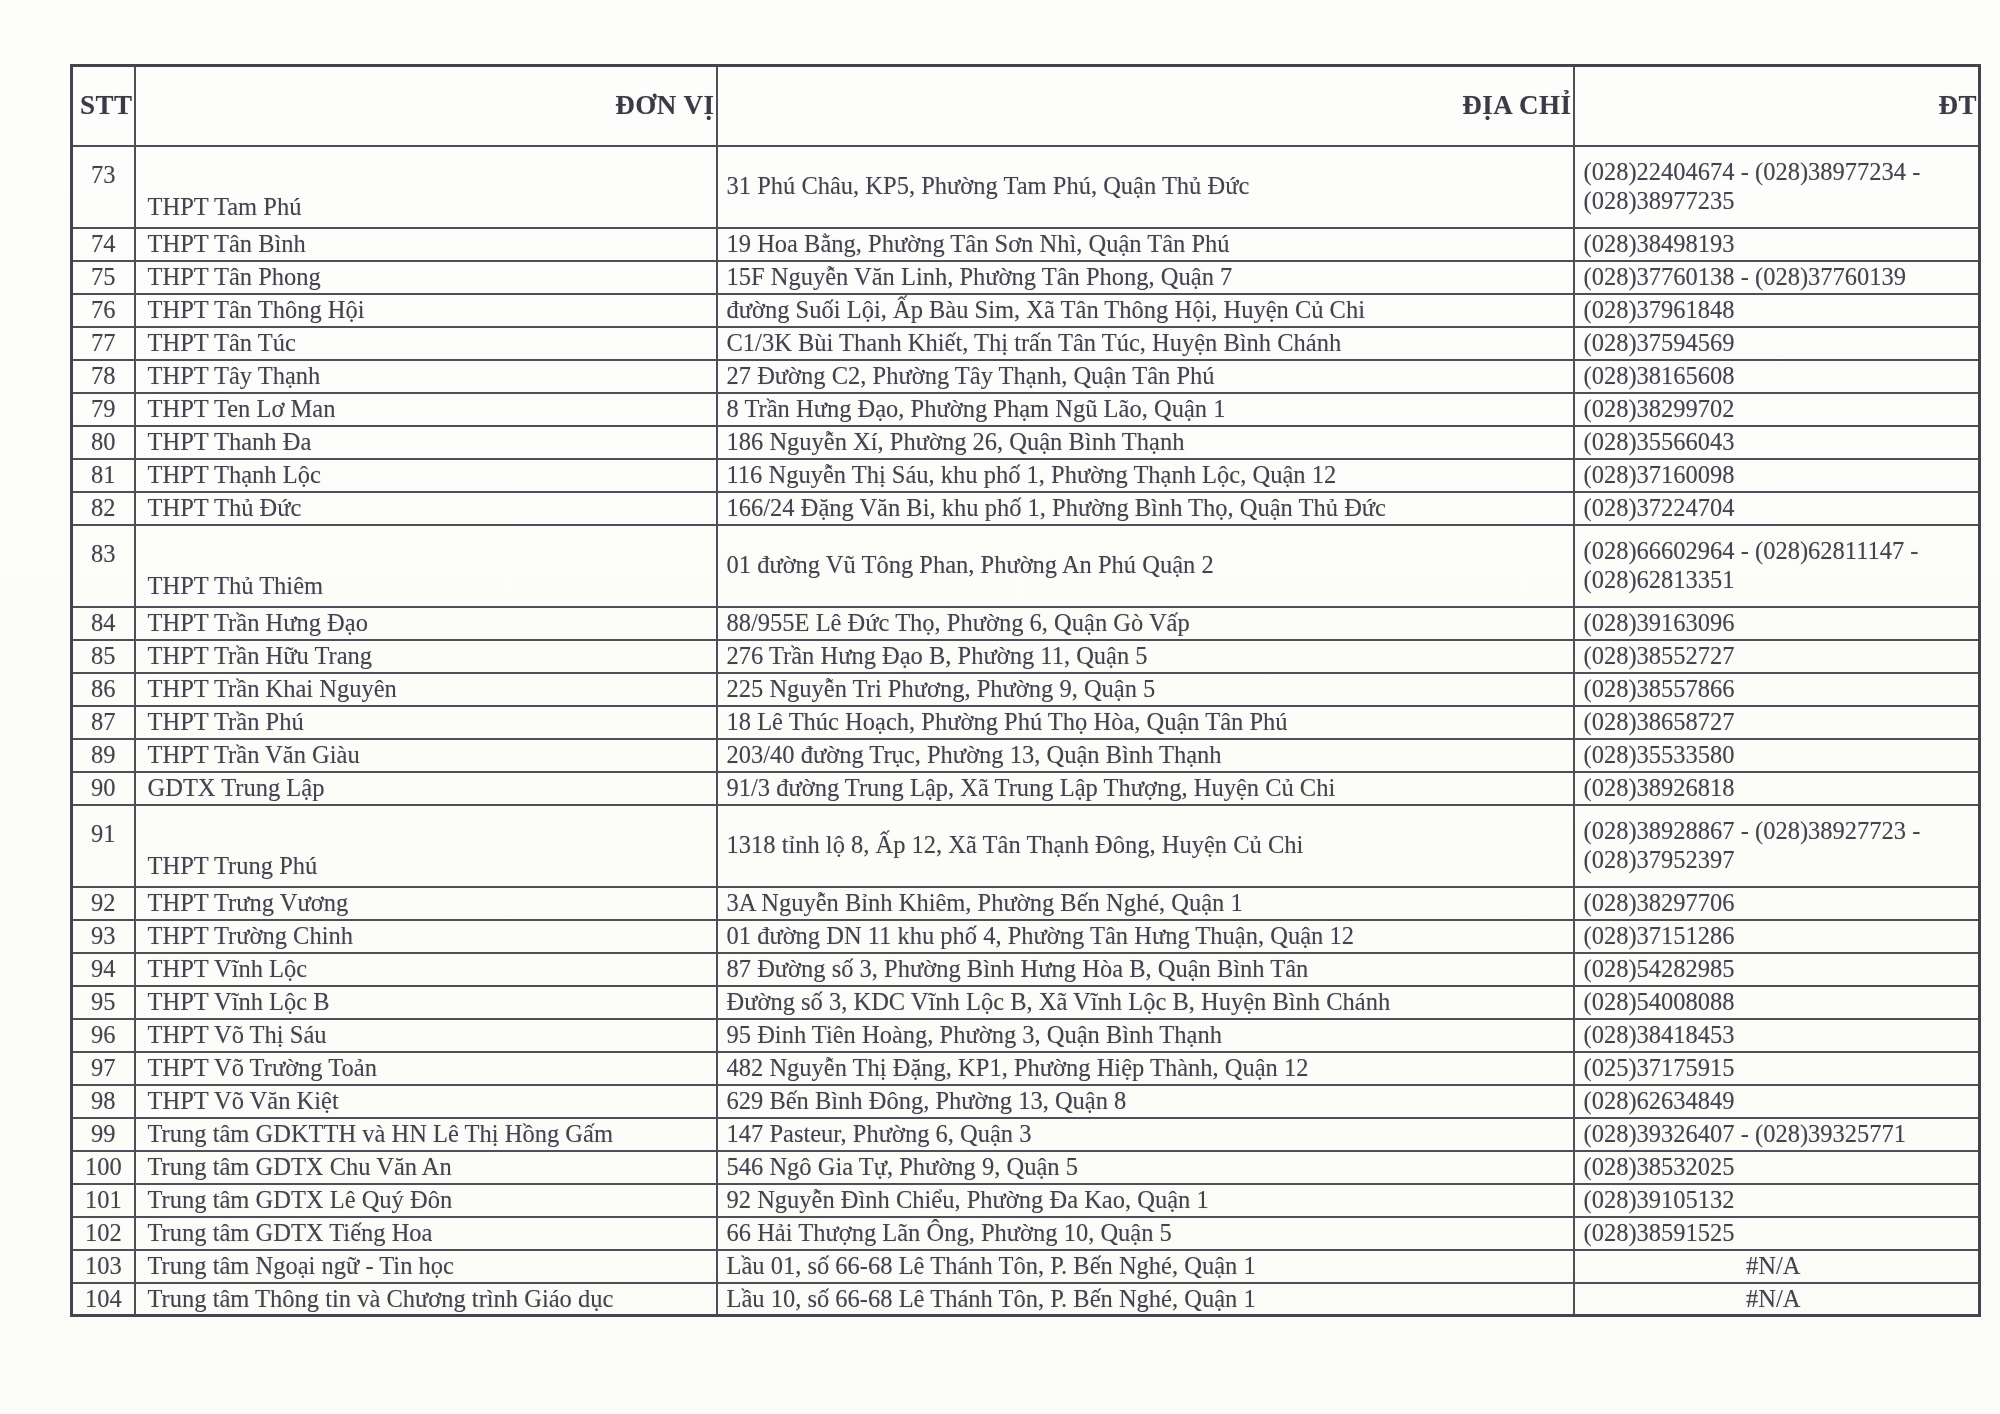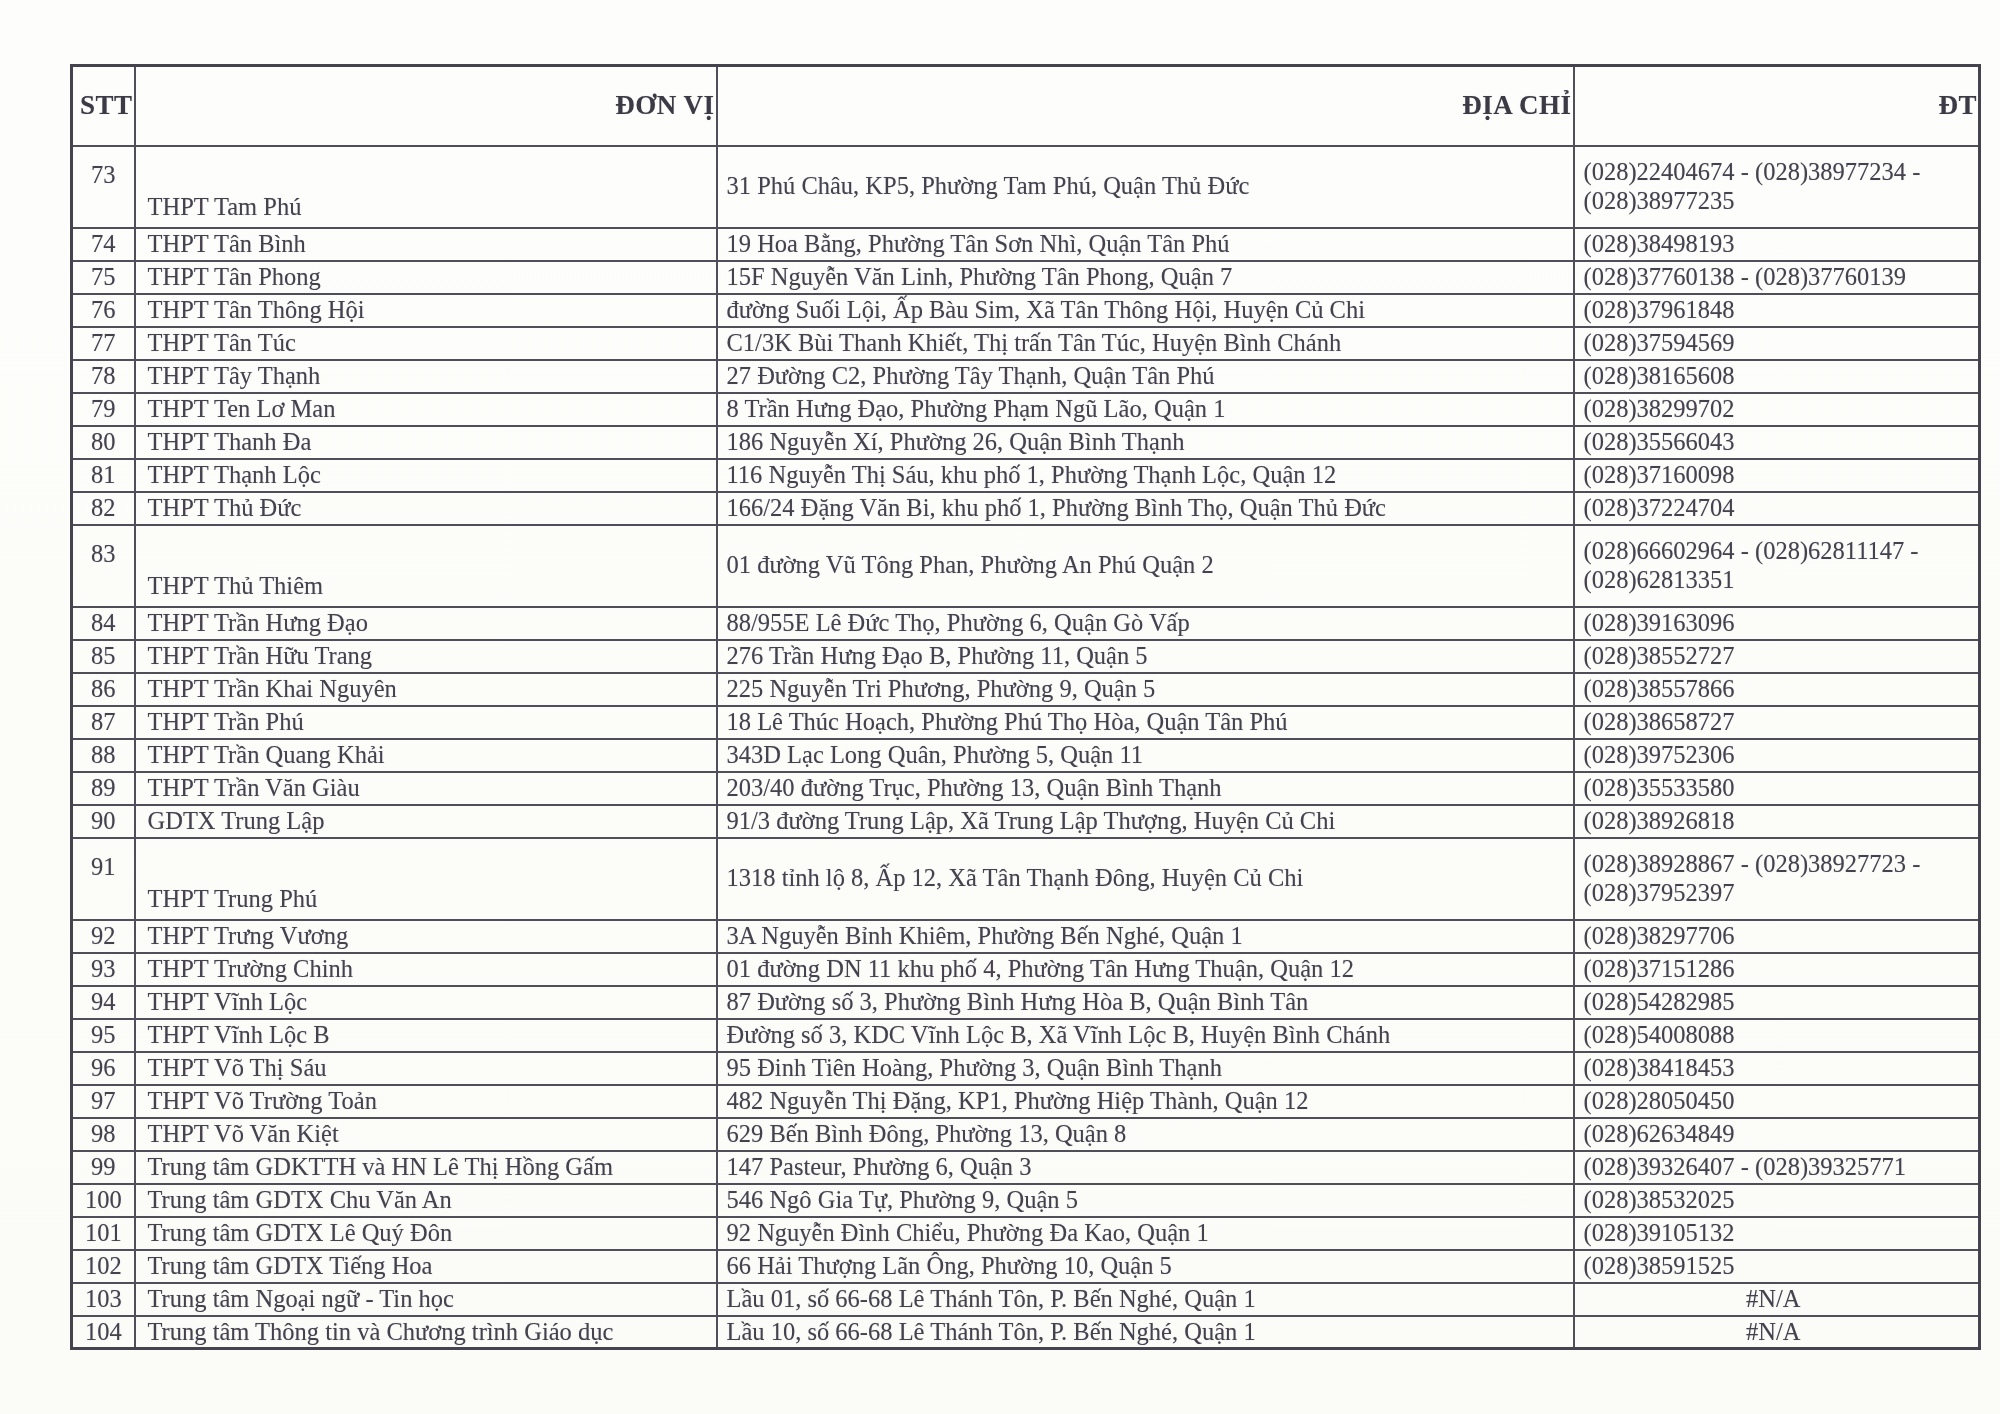--- a/index.html
+++ b/index.html
@@ -177,12 +177,6 @@
           <td class="phone">(028)38658727</td>
         </tr>
         <tr>
-          <td class="stt">88</td>
-          <td class="name">THPT Trần Quang Khải</td>
-          <td class="addr">343D Lạc Long Quân, Phường 5, Quận 11</td>
-          <td class="phone">(028)39752306</td>
-        </tr>
-        <tr>
           <td class="stt">89</td>
           <td class="name">THPT Trần Văn Giàu</td>
           <td class="addr">203/40 đường Trục, Phường 13, Quận Bình Thạnh</td>

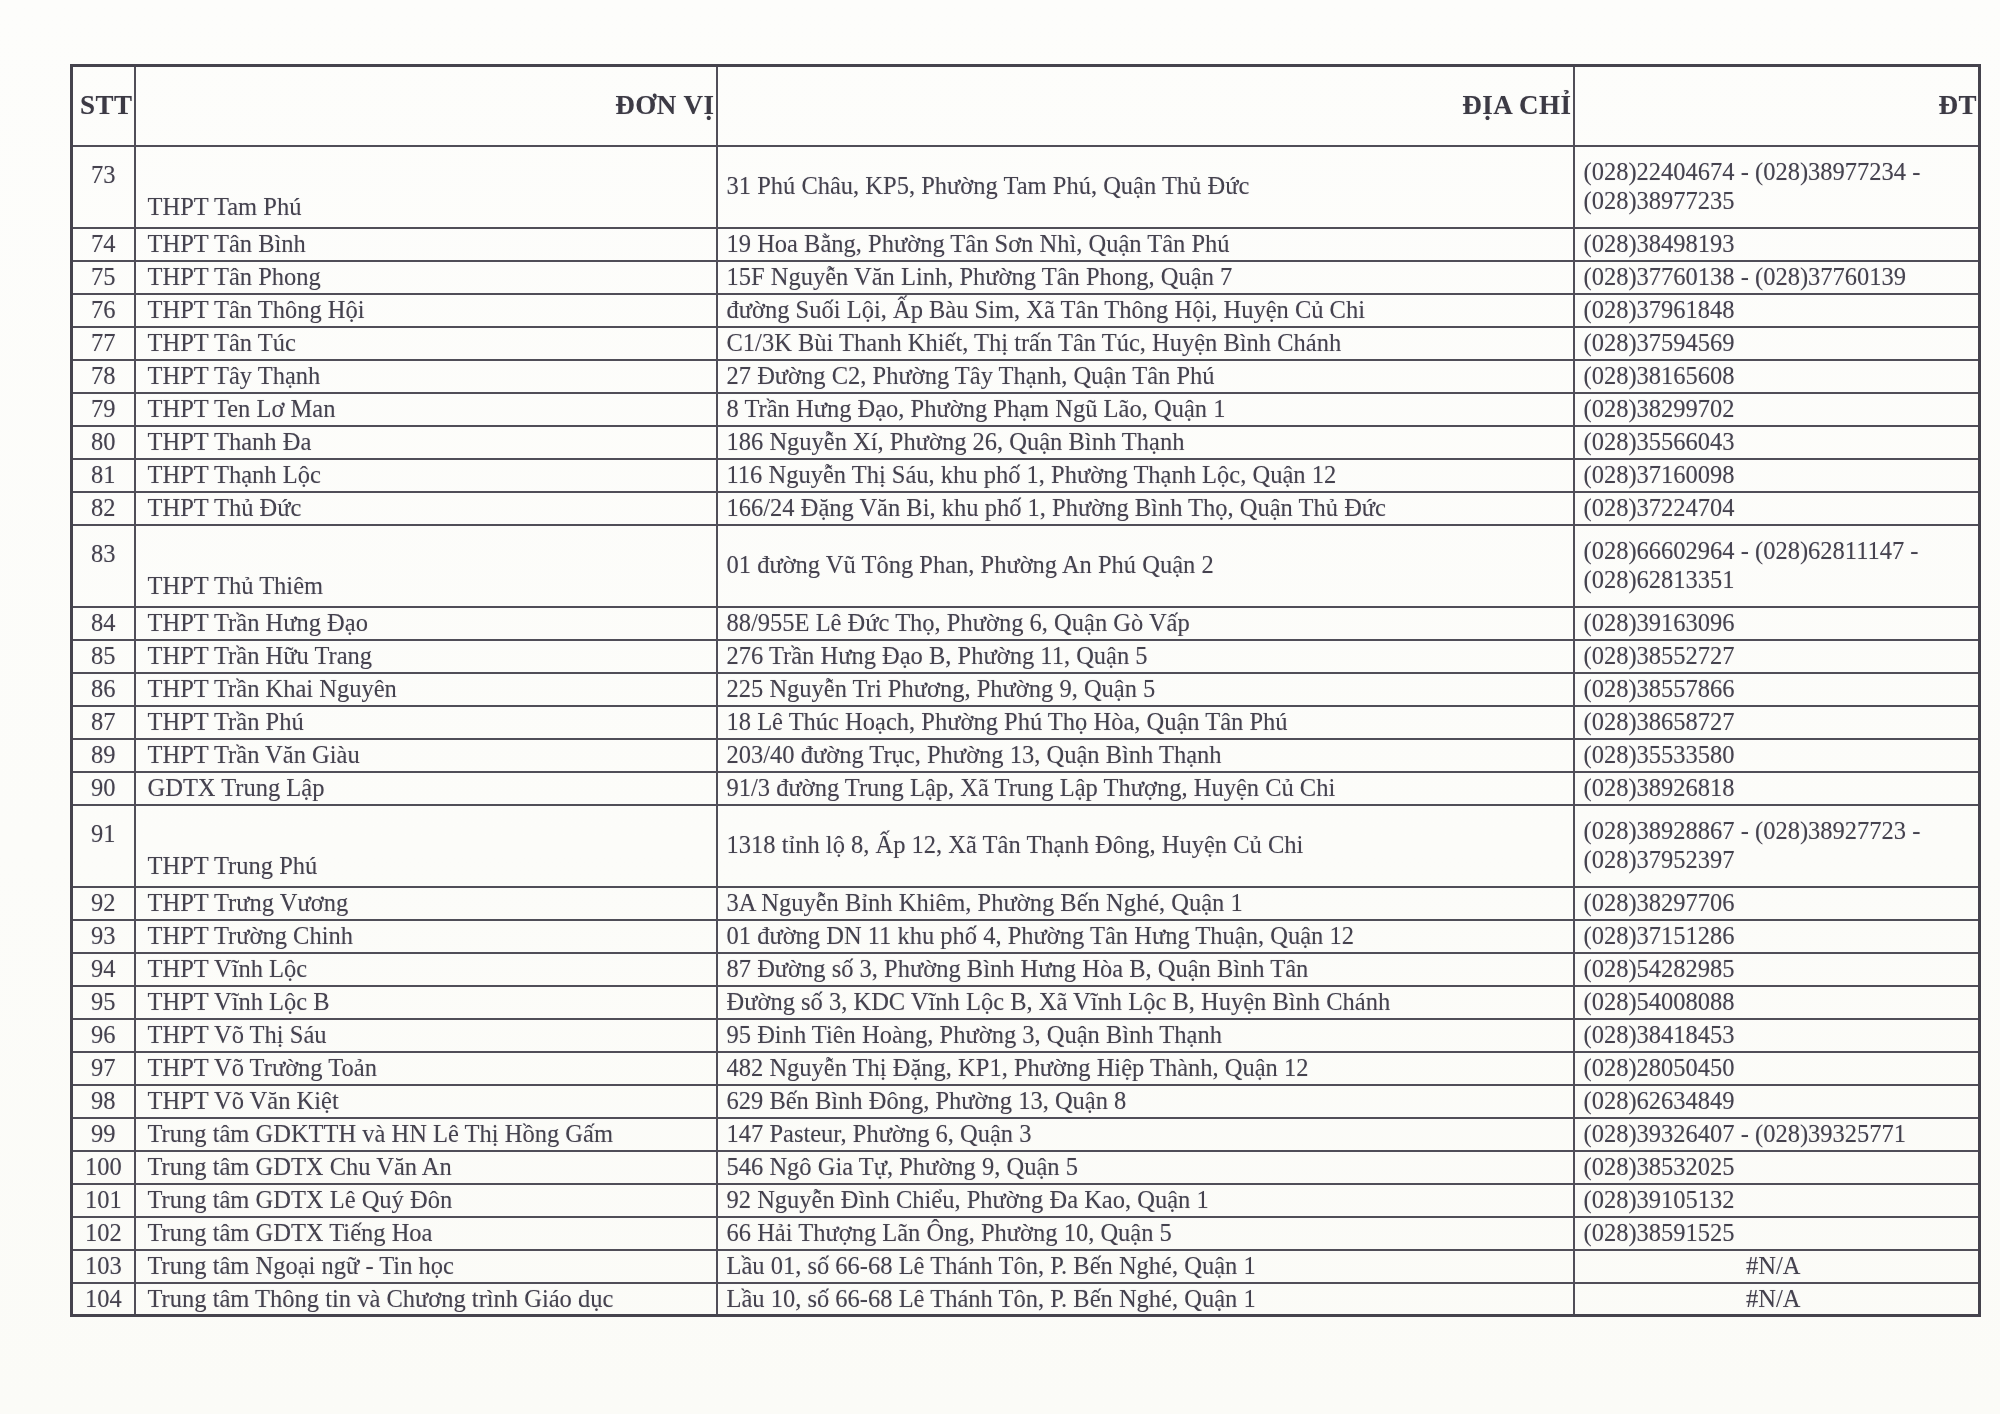--- a/index.html
+++ b/index.html
@@ -228,7 +228,7 @@
           <td class="stt">97</td>
           <td class="name">THPT Võ Trường Toản</td>
           <td class="addr">482 Nguyễn Thị Đặng, KP1, Phường Hiệp Thành, Quận 12</td>
-          <td class="phone">(028)28050450</td>
+          <td class="phone">(025)37175915</td>
         </tr>
         <tr>
           <td class="stt">98</td>

